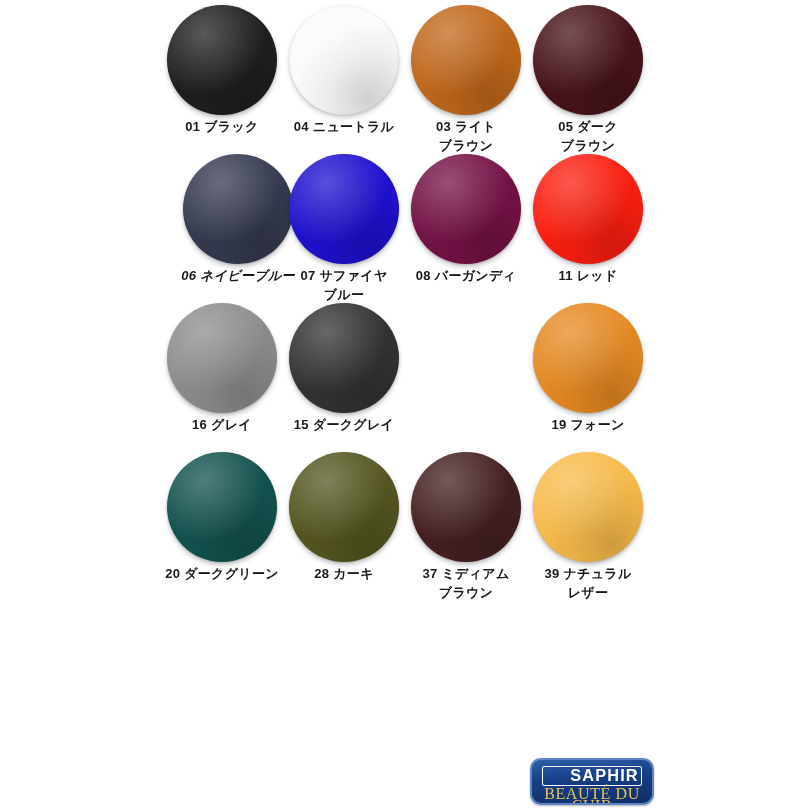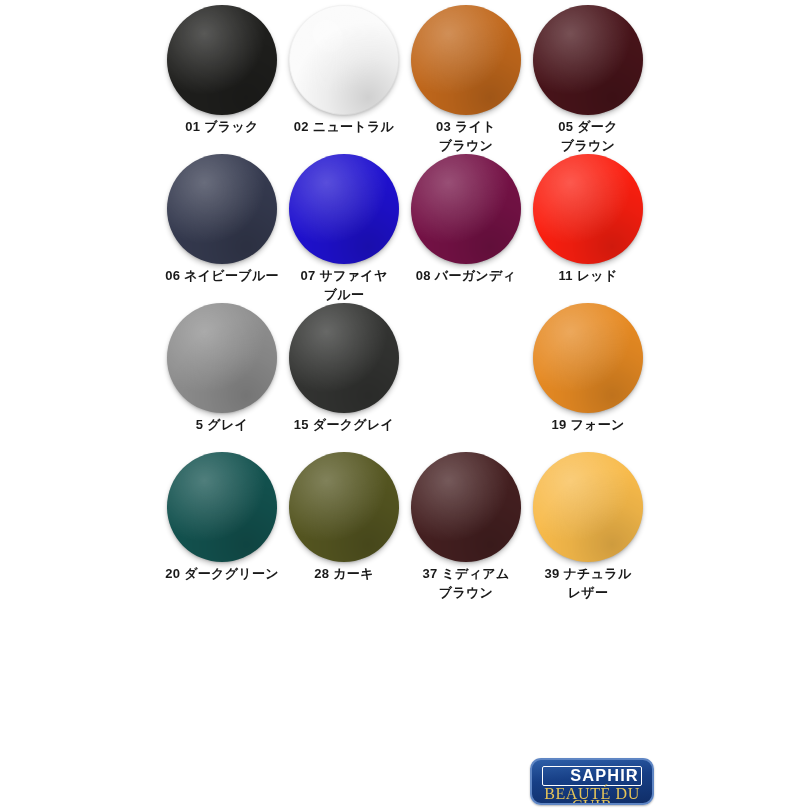--- a/index.html
+++ b/index.html
@@ -176,7 +176,7 @@
           <div class="swatch-disc-wrap">
             <div class="swatch-disc is-light" style="background: rgb(251, 251, 251);"></div>
           </div>
-          <div class="swatch-label">02 ニュートラル</div>
+          <div class="swatch-label">04 ニュートラル</div>
         </div>
         <div class="swatch-cell" style="left: 244px;">
           <div class="swatch-disc-wrap">

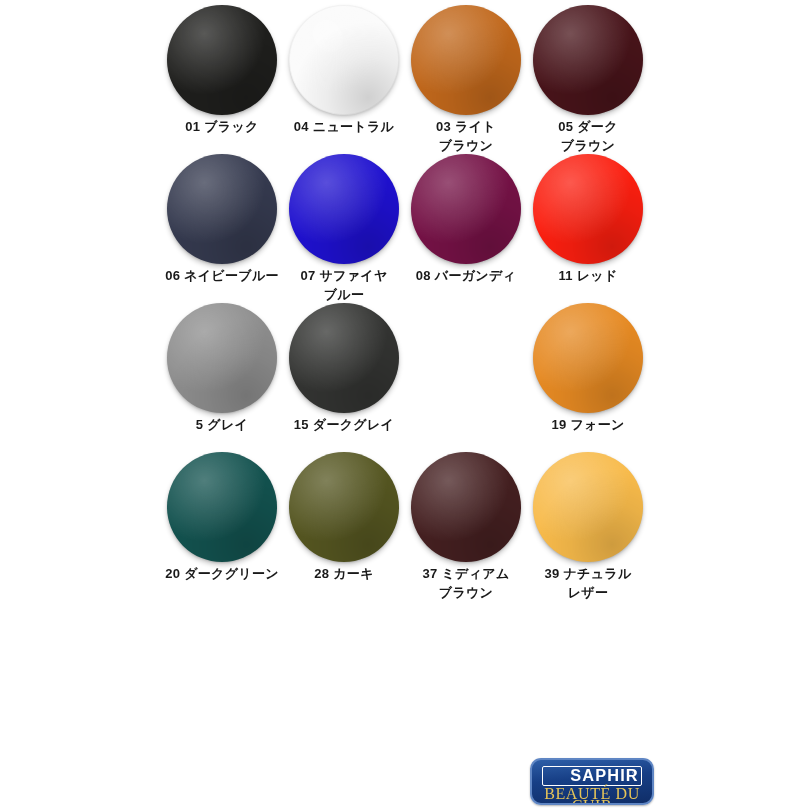--- a/index.html
+++ b/index.html
@@ -194,7 +194,7 @@
         </div>
       </div>
       <div class="swatch-row" style="top: 149px;">
-        <div class="swatch-cell" style="left: 0px;">
+        <div class="swatch-cell" style="left: 16px; font-style: italic;">
           <div class="swatch-disc-wrap">
             <div class="swatch-disc" style="background: rgb(53, 58, 79);"></div>
           </div>

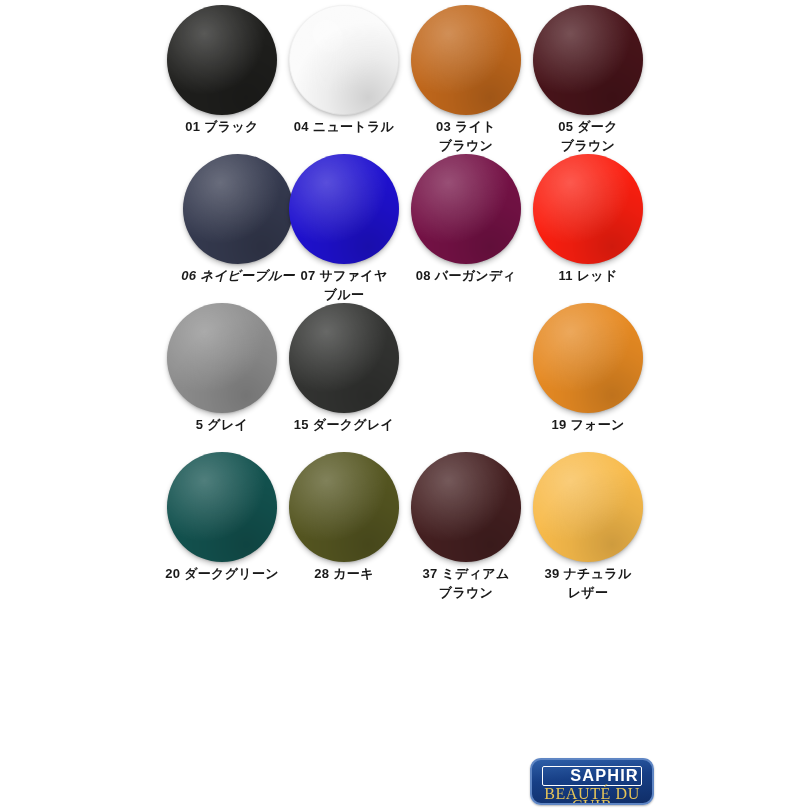--- a/index.html
+++ b/index.html
@@ -225,7 +225,7 @@
           <div class="swatch-disc-wrap">
             <div class="swatch-disc" style="background: rgb(141, 141, 141);"></div>
           </div>
-          <div class="swatch-label">5 グレイ</div>
+          <div class="swatch-label">16 グレイ</div>
         </div>
         <div class="swatch-cell" style="left: 122px;">
           <div class="swatch-disc-wrap">

